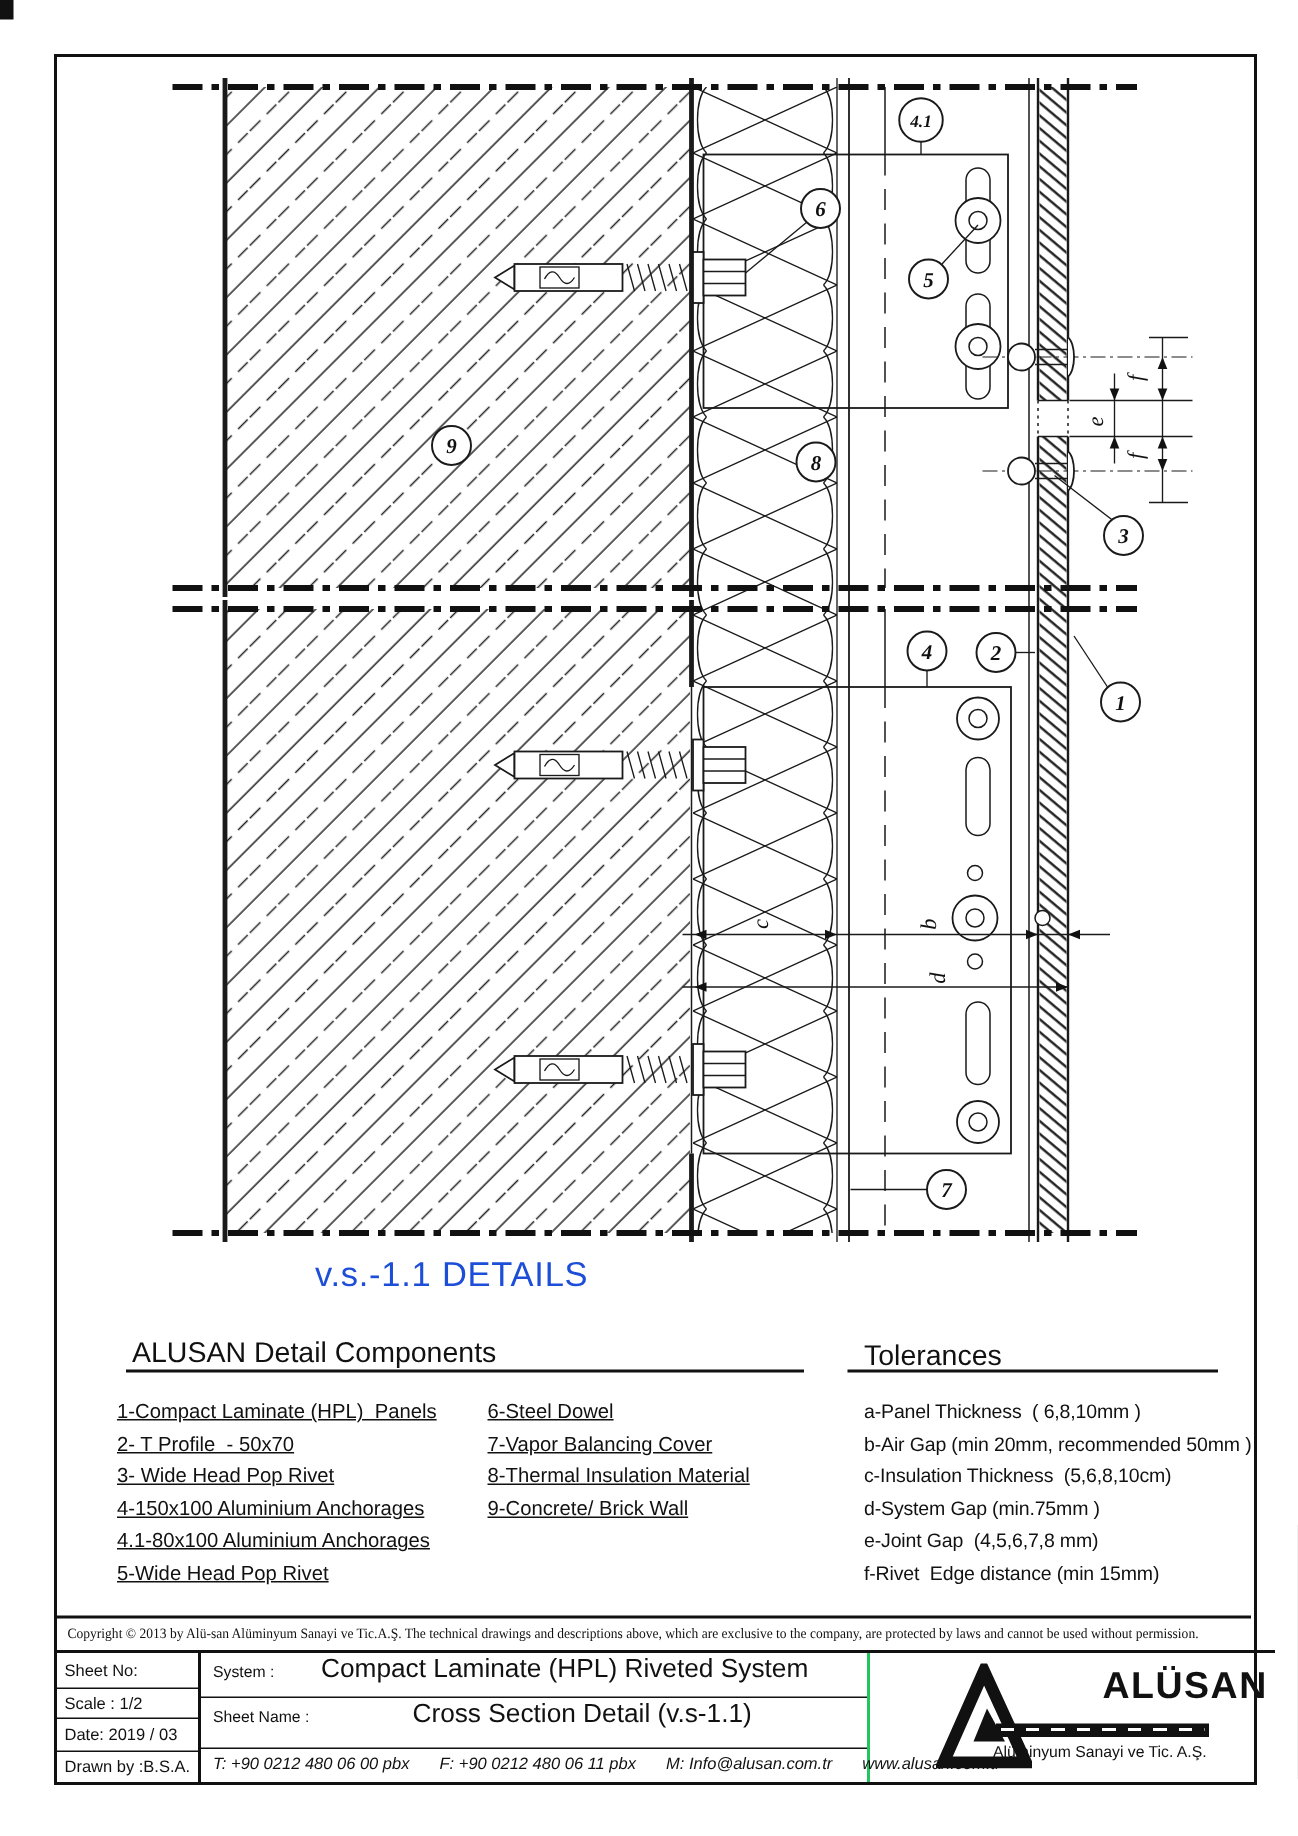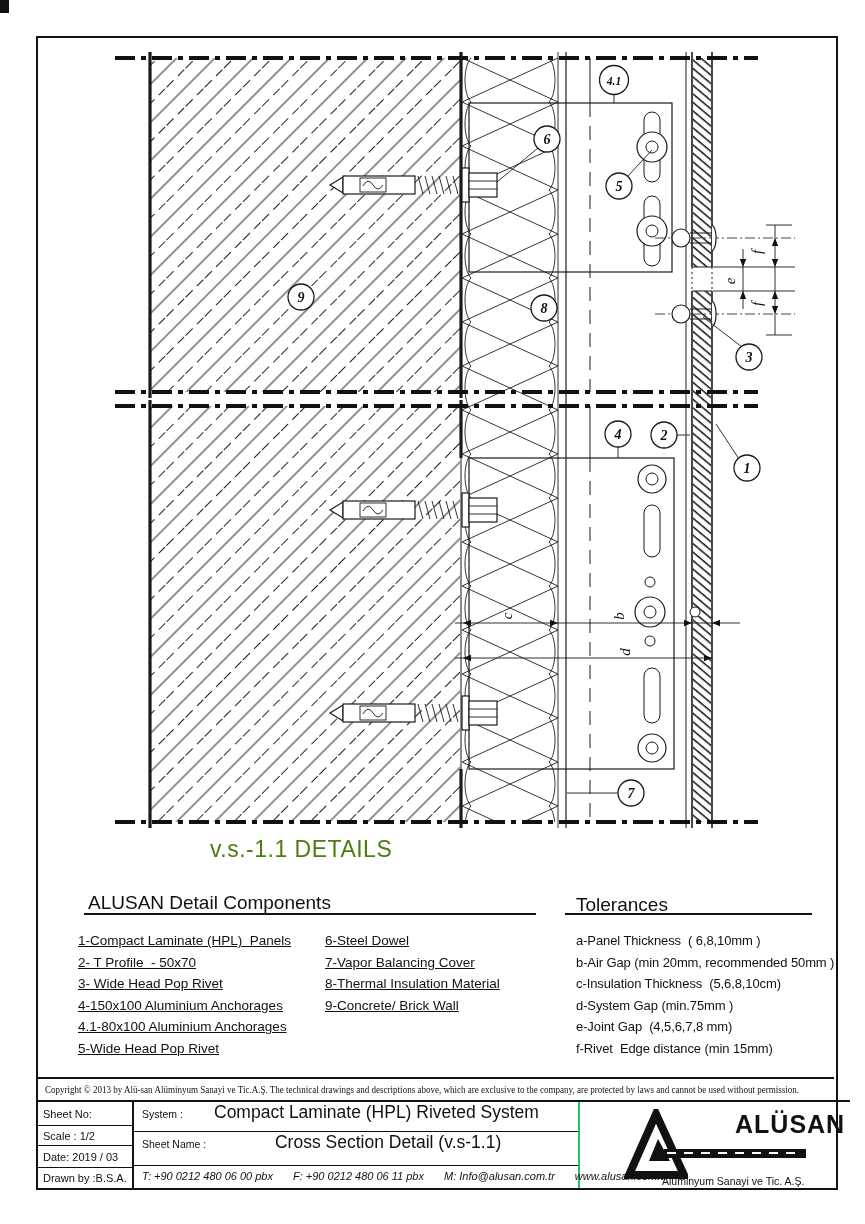--- a/index.html
+++ b/index.html
@@ -23,7 +23,7 @@
   .co-ts{font:italic bold 11.5px "Liberation Serif",serif;fill:#111;text-anchor:middle}
   .dim-t{font:italic 15px "Liberation Serif",serif;fill:#111;text-anchor:middle}
   .abs{position:absolute;}
-  .draw-title{font-size:23px;letter-spacing:0.5px;color:#4d7c0f;}
+  .draw-title{font-size:23px;letter-spacing:0.5px;color:#1d4ed8;}
   .sec-head{font-size:19px;color:#111;}
   .sec-rule{position:absolute;height:1.8px;background:#111;}
   .comp-list div{font-size:13.5px;line-height:21.6px;white-space:pre;text-decoration:underline;}

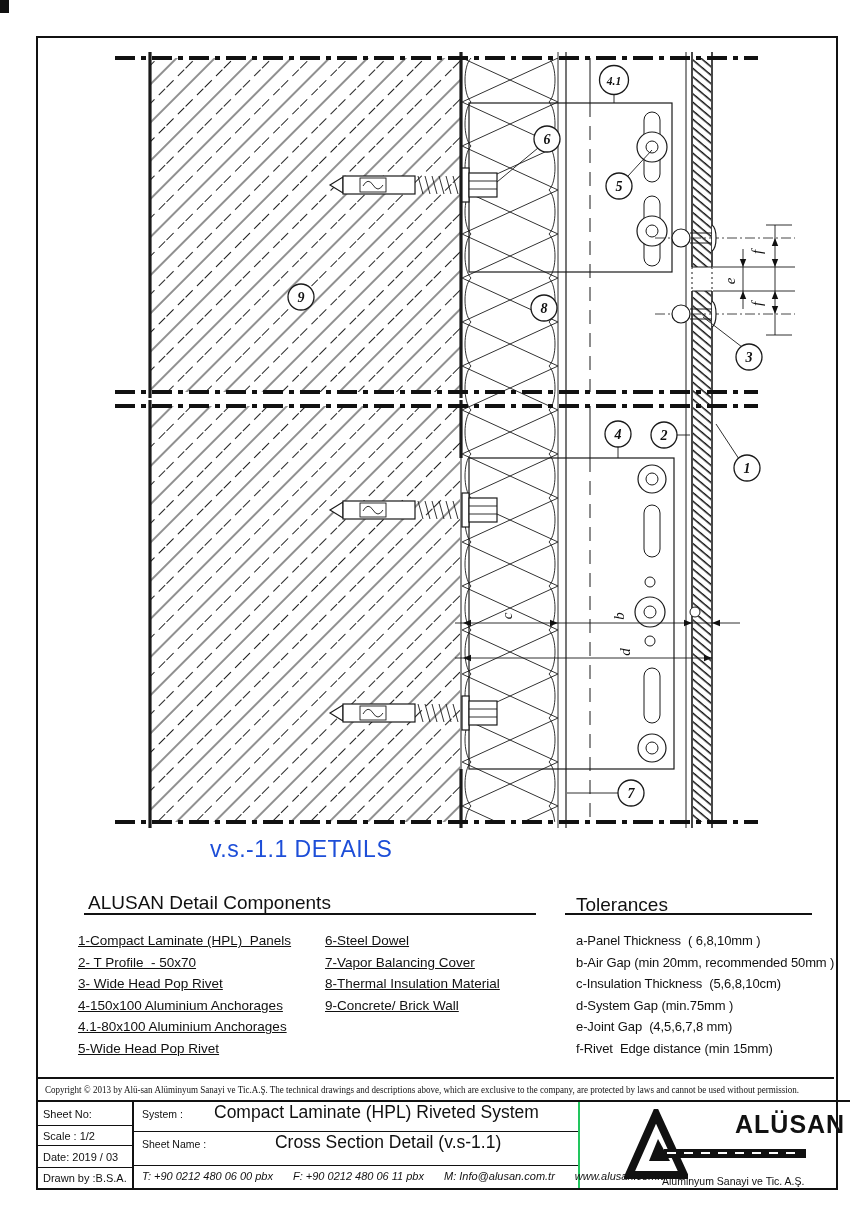--- a/index.html
+++ b/index.html
@@ -47,7 +47,7 @@
   .logo-bar{position:absolute;left:82px;top:47px;width:142px;height:9px;background:#111;}
   .logo-bar i{position:absolute;left:3px;right:3px;top:3px;height:2px;
       background:repeating-linear-gradient(90deg,#fff 0 9px,transparent 9px 17px);}
-  .logo-sub{position:absolute;left:80px;top:60px;font-size:10.5px;color:#111;white-space:nowrap;margin-top:13px;}
+  .logo-sub{position:absolute;left:80px;top:60px;font-size:10.5px;color:#111;white-space:nowrap;}
 </style>
 </head>
 <body>

